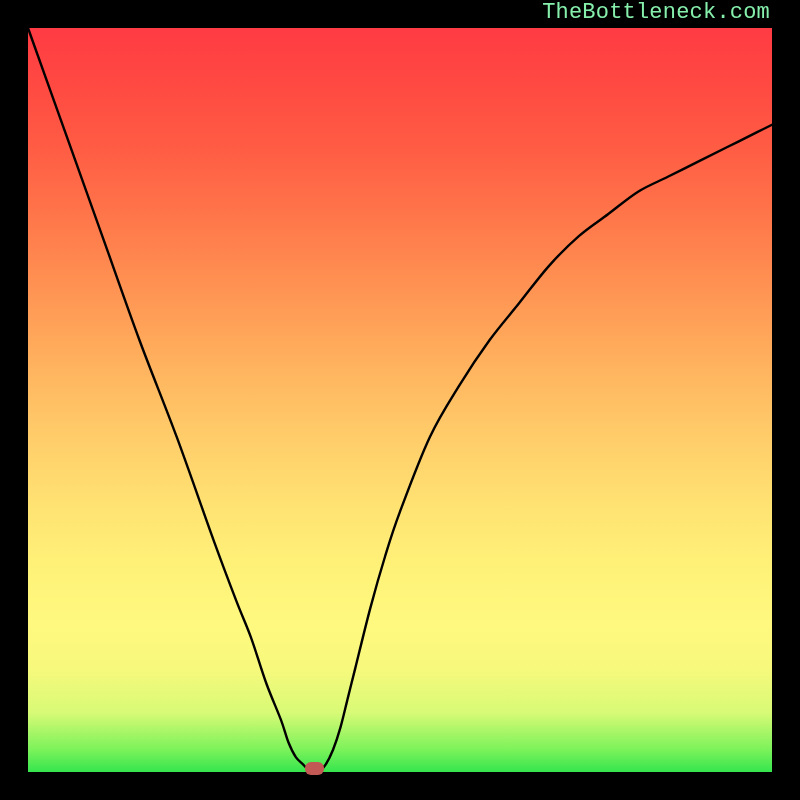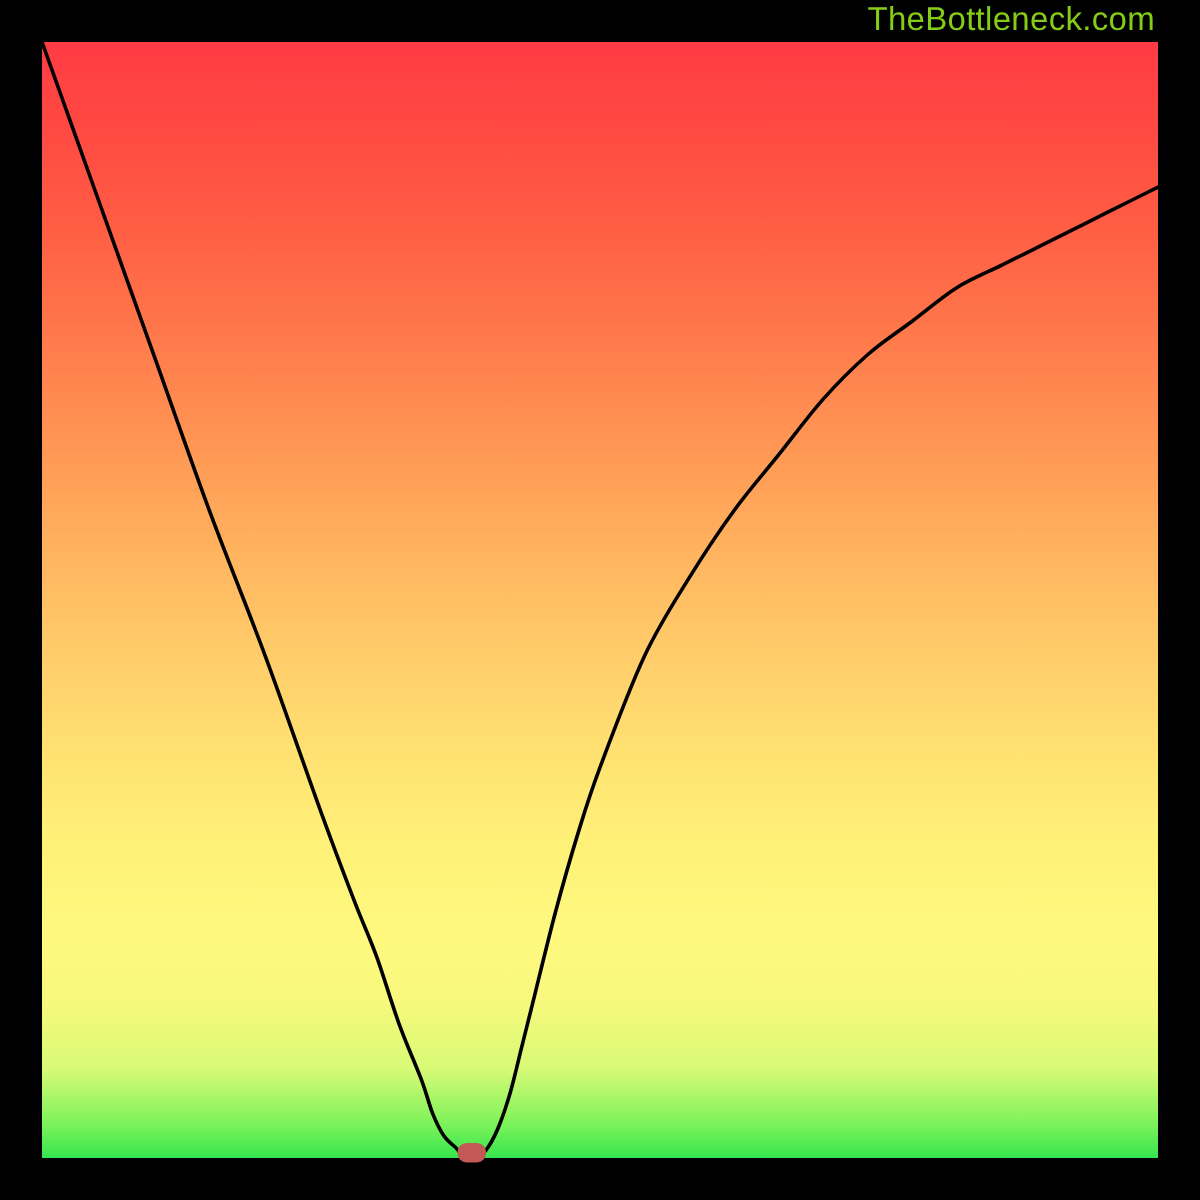--- a/index.html
+++ b/index.html
@@ -37,9 +37,9 @@
     position: absolute;
     top: 0px;
     right: 30px;
-    font-family: Liberation Sans, sans-serif;
+    font-family: Liberation Mono, monospace;
     font-size: 22px;
-    color: #84cc16;
+    color: #86efac;
     font-weight: 400;
     letter-spacing: 0.2px;
   }

